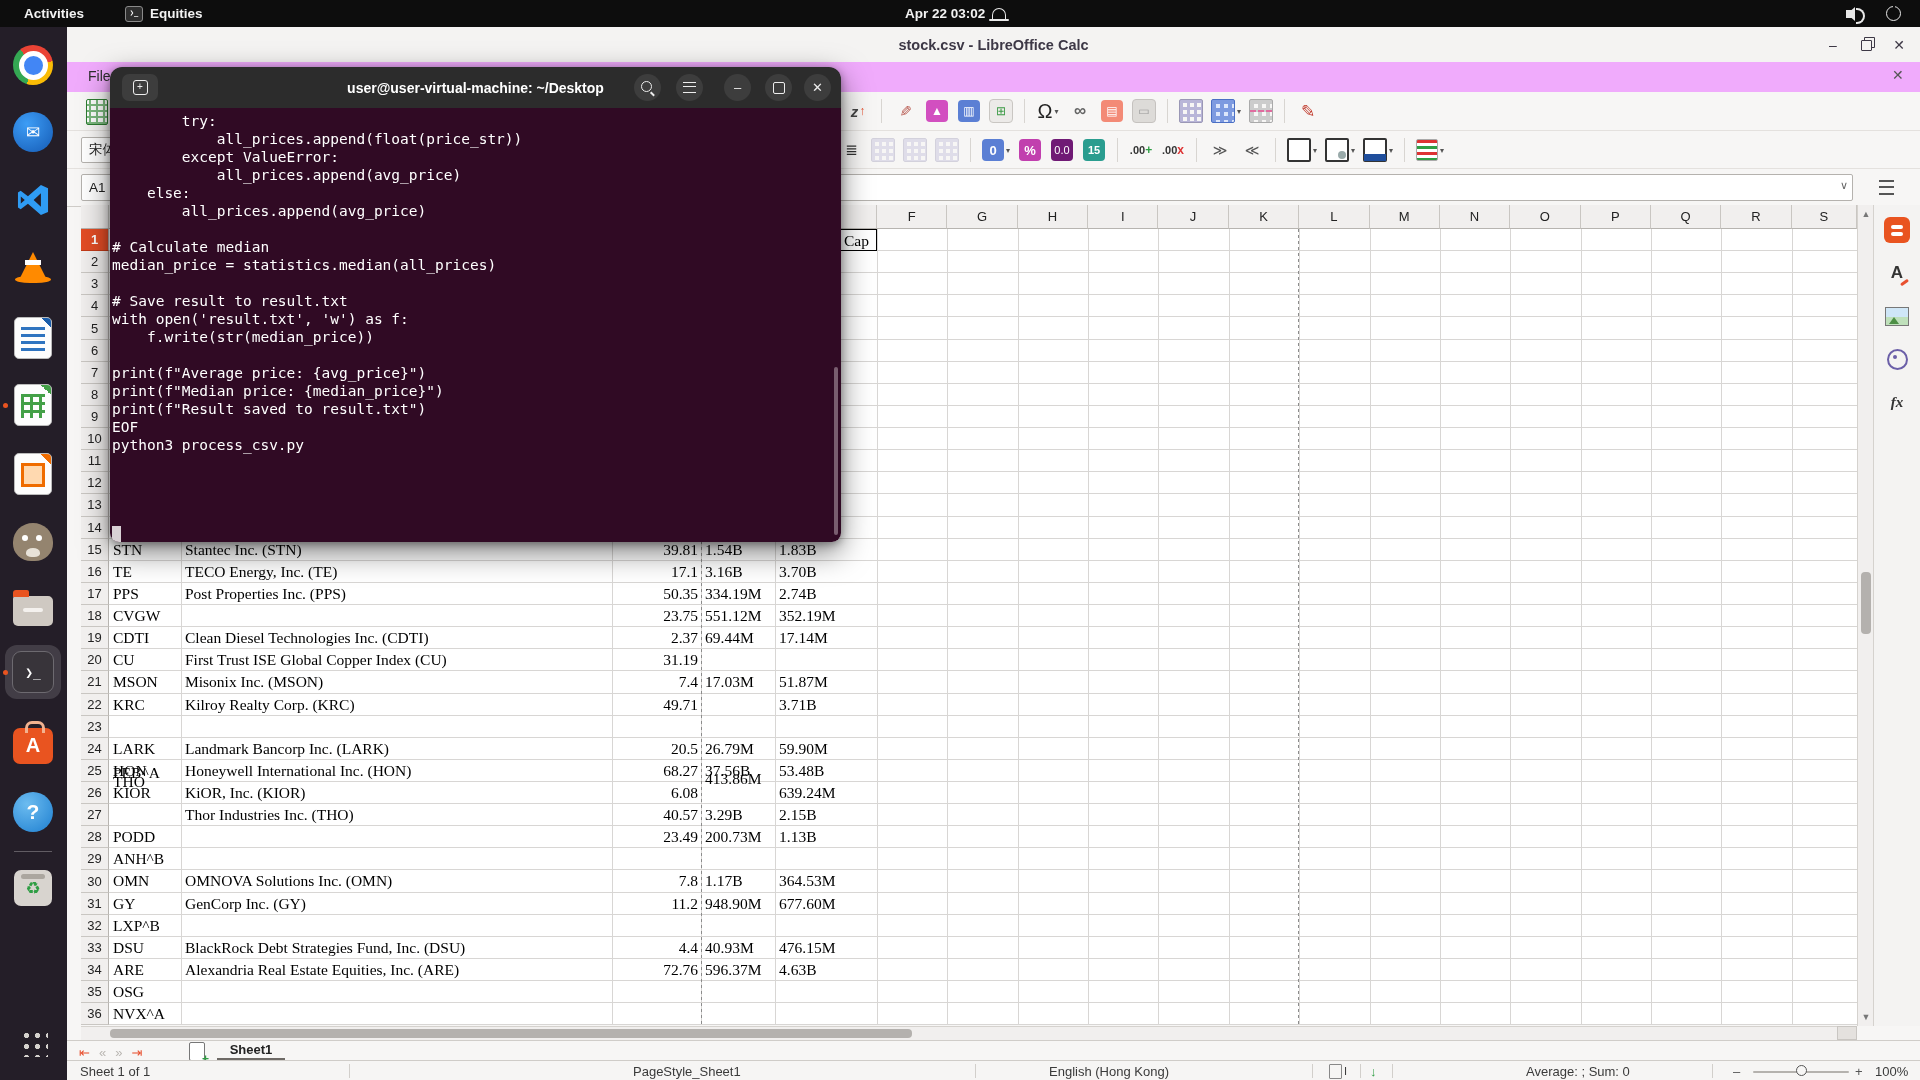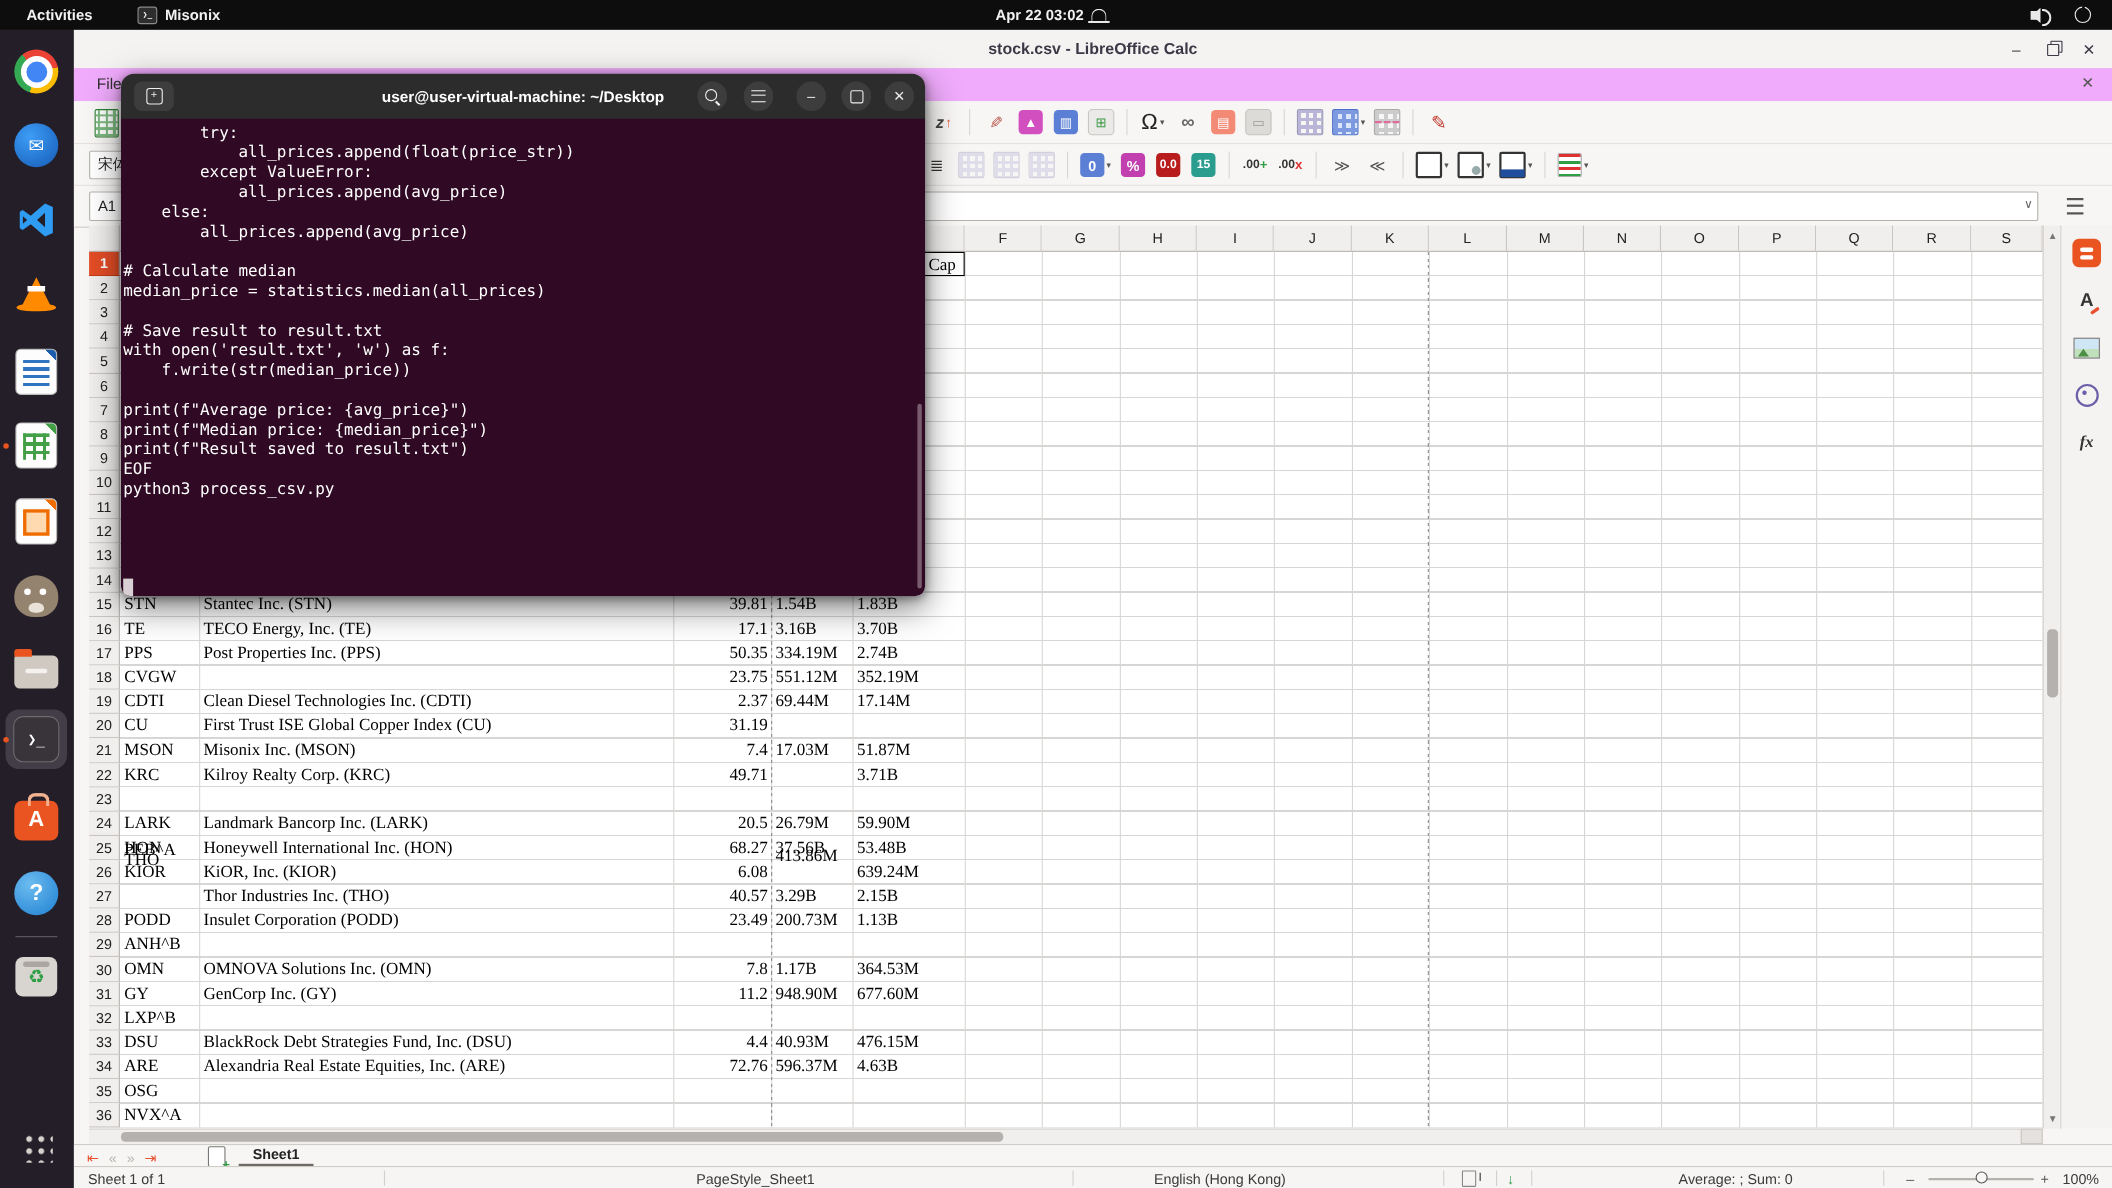--- a/index.html
+++ b/index.html
@@ -574,7 +574,7 @@
       </div>
     <div class="item" style="left:125px;">
       <span class="tb-termicon">❯_</span>
-      <span>Misonix</span>
+      <span>Equities</span>
     </div>
     <div class="item" style="left:905px;width:220px;justify-content:flex-start;">
       <span>Apr 22 03:02</span>

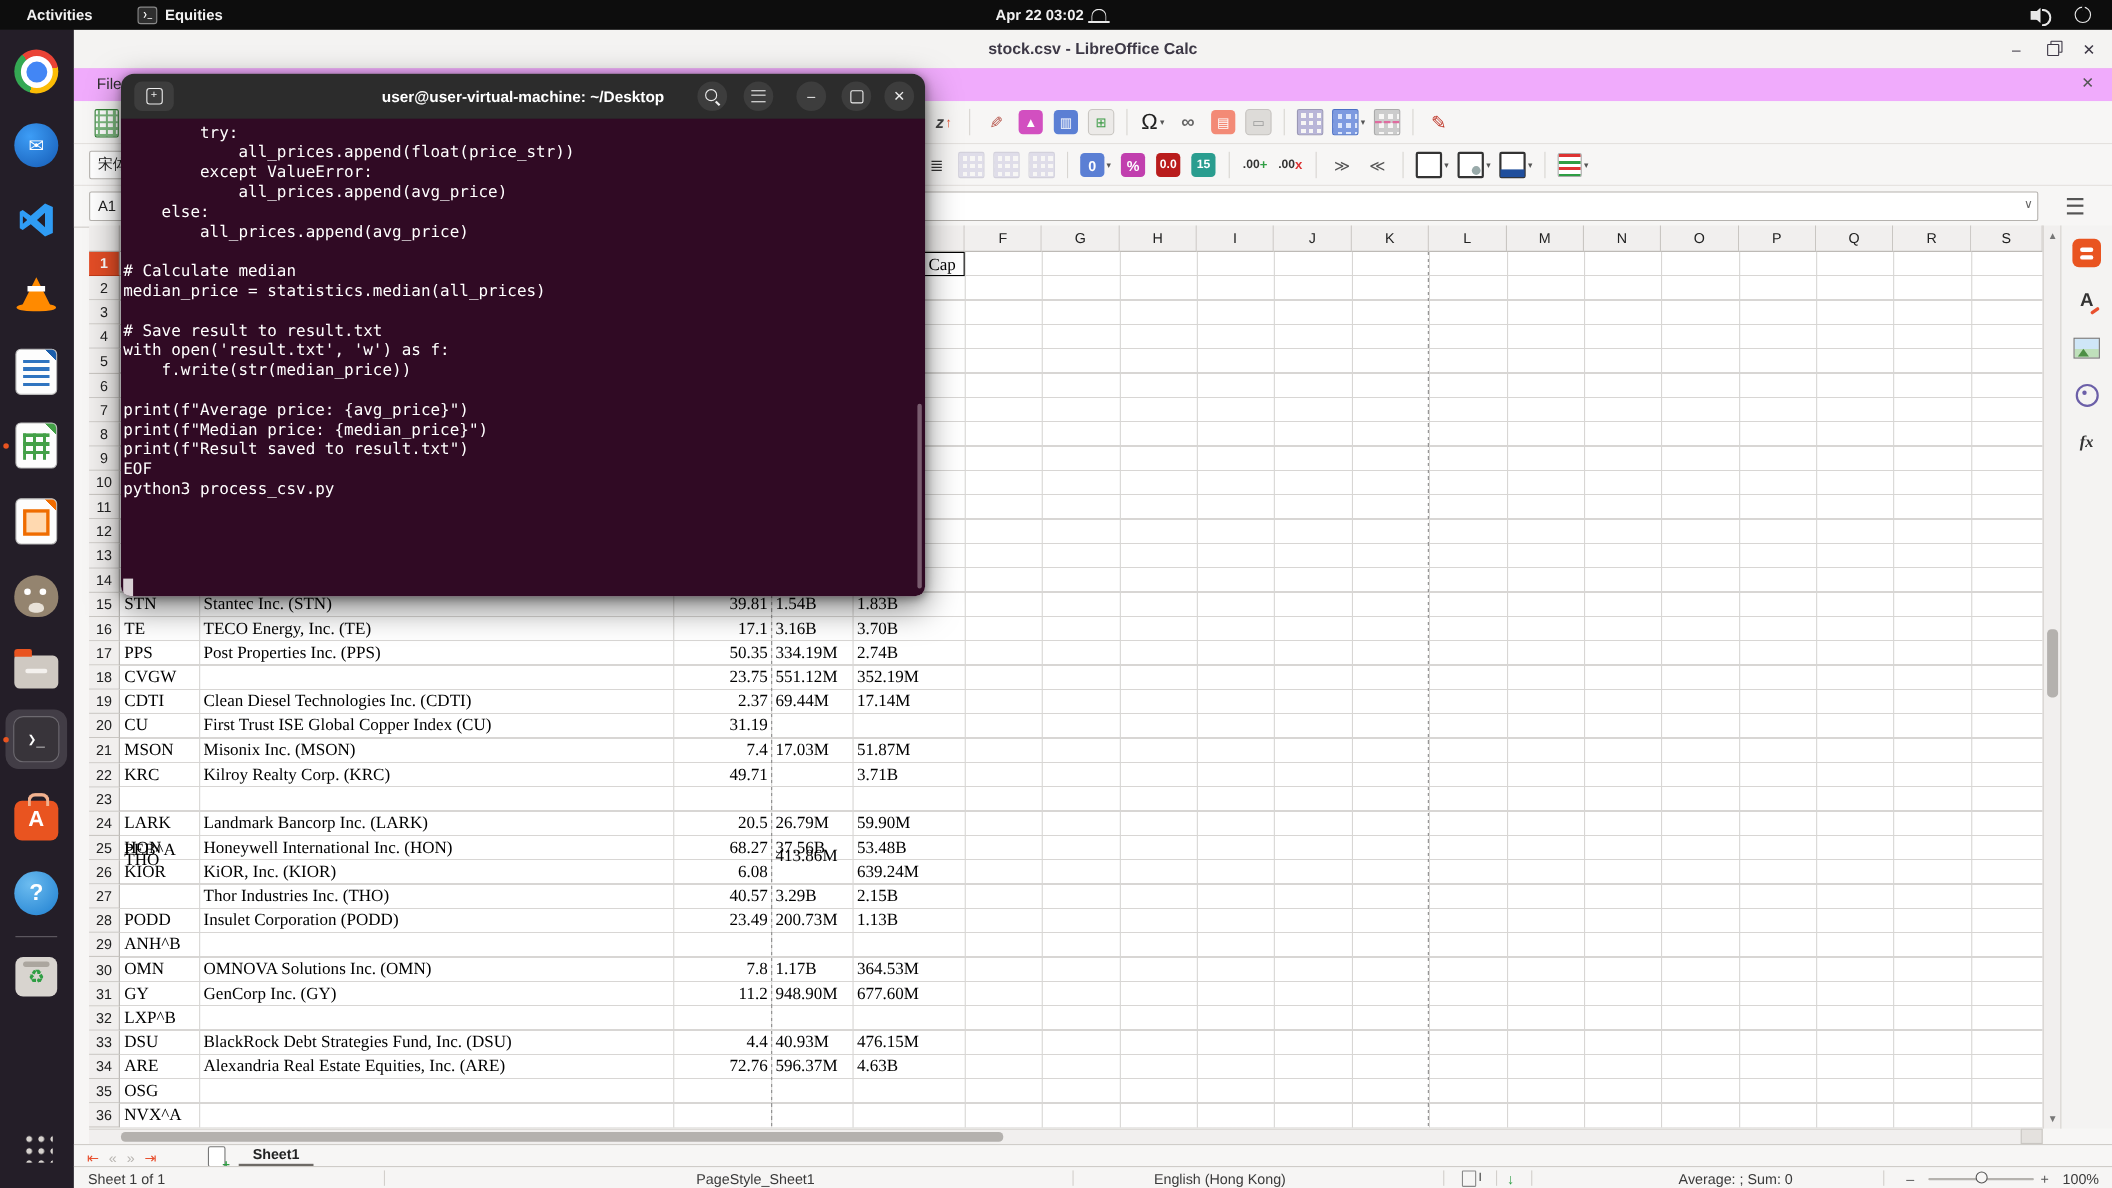--- a/index.html
+++ b/index.html
@@ -92,7 +92,7 @@
   .i-wrap{color:#333;letter-spacing:-1px;}
   .i-cur{background:#5b7fd4;font-size:13px;font-weight:bold;}
   .i-pct{background:#c13fae;font-size:13px;font-weight:bold;}
-  .i-num{background:#b91c1c;font-size:11px;font-weight:bold;}
+  .i-num{background:#701a75;font-size:11px;font-weight:normal;}
   .i-date{background:#2a9d8f;font-size:11px;font-weight:bold;}
   .i-dec{font-size:11px;font-weight:bold;color:#333;}
   .i-dec .mark-add{color:#2f9e44;font-size:12px;}

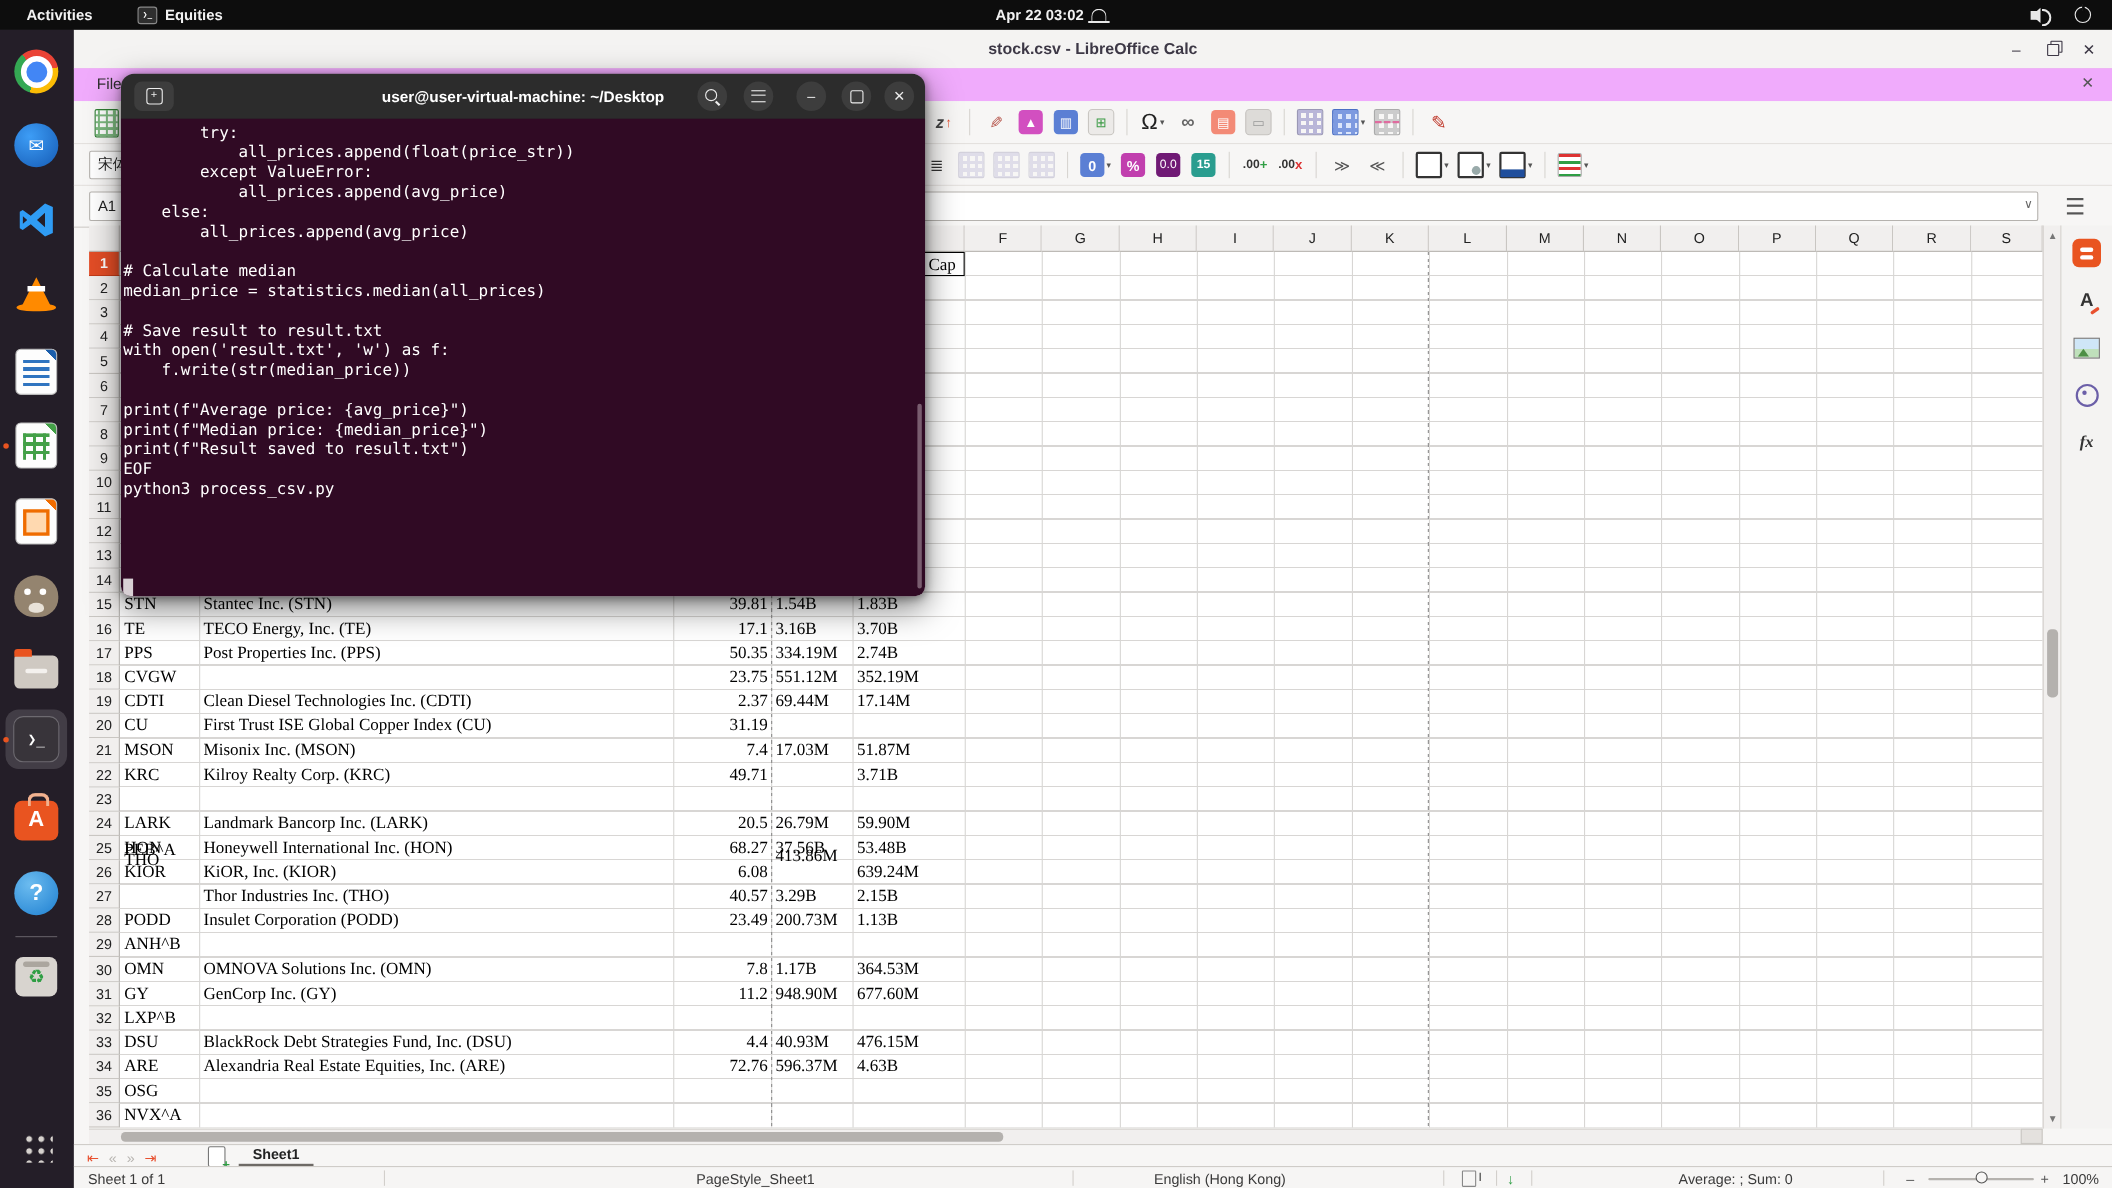--- a/index.html
+++ b/index.html
@@ -430,7 +430,6 @@
       <div class="cell l" style="left: 701px; top: 804.12px; width: 74px; height: 22.12px;">3.29B</div>
       <div class="cell l" style="left: 775px; top: 804.12px; width: 102px; height: 22.12px;">2.15B</div>
       <div class="cell l" style="left: 109px; top: 826.24px; width: 72px; height: 22.12px;">PODD</div>
-      <div class="cell l" style="left: 181px; top: 826.24px; width: 431px; height: 22.12px;">Insulet Corporation (PODD)</div>
       <div class="cell r" style="left: 612px; top: 826.24px; width: 89px; height: 22.12px;">23.49</div>
       <div class="cell l" style="left: 701px; top: 826.24px; width: 74px; height: 22.12px;">200.73M</div>
       <div class="cell l" style="left: 775px; top: 826.24px; width: 102px; height: 22.12px;">1.13B</div>

